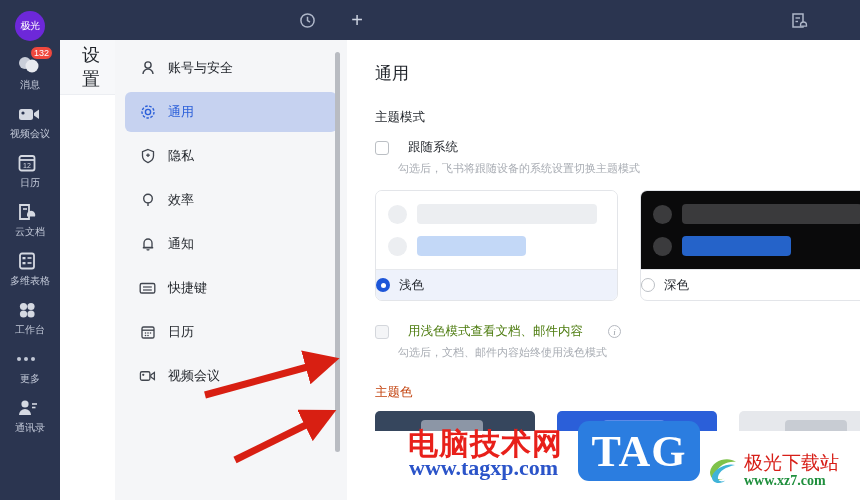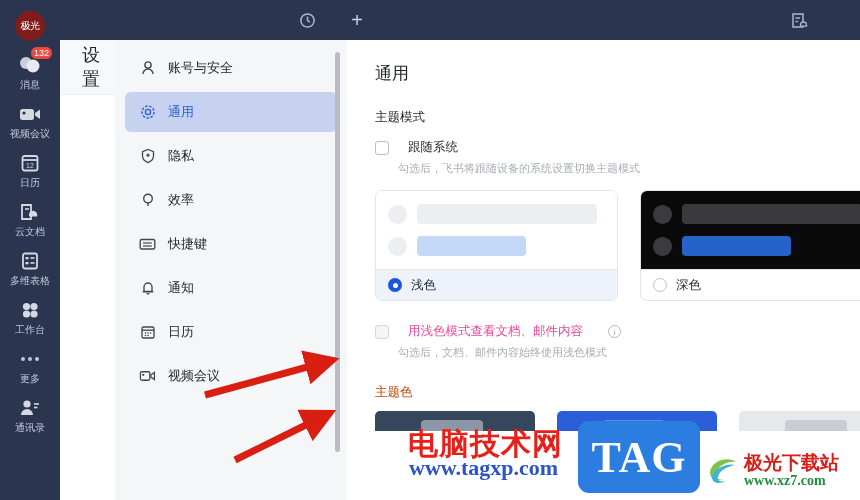--- a/index.html
+++ b/index.html
@@ -28,7 +28,7 @@
   }
   .avatar {
     width: 30px; height: 30px; border-radius: 50%;
-    background: #7f1d1d;
+    background: #6d28d9;
     color: #fff;
     font-size: 10px;
     display: flex; align-items: center; justify-content: center;

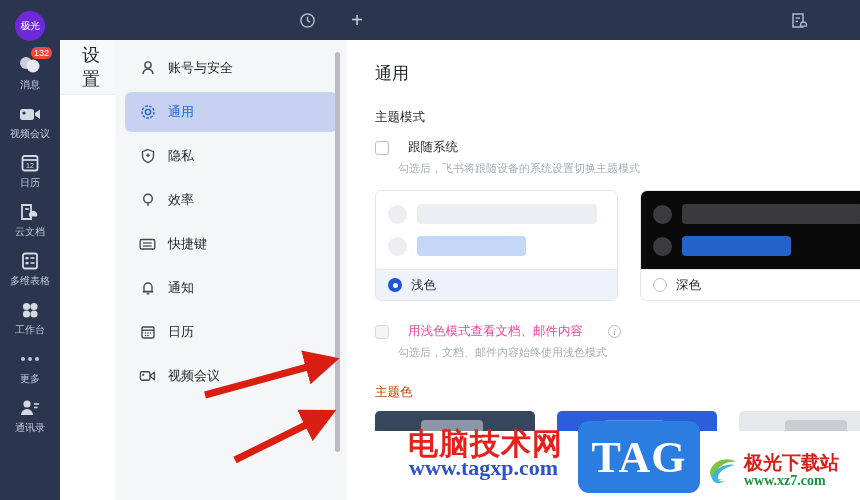--- a/index.html
+++ b/index.html
@@ -44,7 +44,7 @@
   }
   .rail-ico {
     width: 26px; height: 24px;
-    display: flex; align-items: center; justify-content: center;
+    display: flex; align-items: center; 
     position: relative;
     color: #c2c8d6;
   }

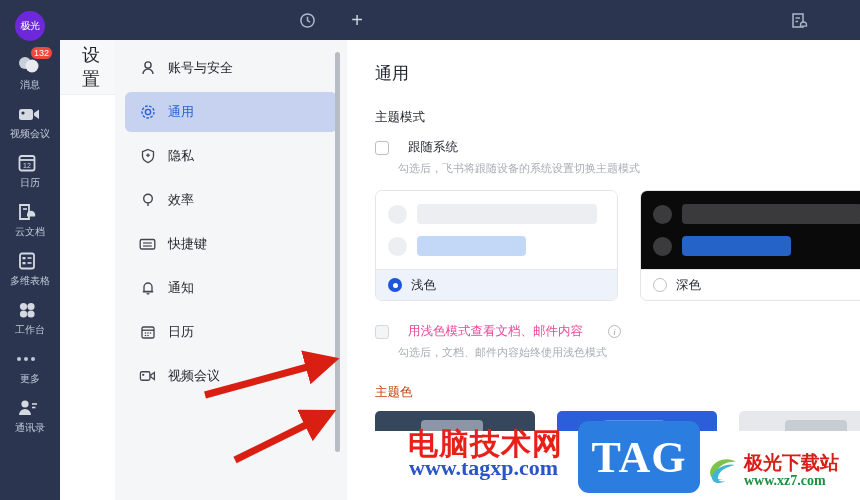--- a/index.html
+++ b/index.html
@@ -486,6 +486,17 @@
 
           <div class="nav-item">
             <span class="nav-ico">
+              <svg width="16" height="16" viewBox="0 0 16 16">
+                <path d="M4 11.5 V7 a4 4 0 0 1 8 0 v4.5 z" fill="none" stroke="currentColor" stroke-width="1.35"></path>
+                <line x1="2.8" y1="11.7" x2="13.2" y2="11.7" stroke="currentColor" stroke-width="1.35"></line>
+                <path d="M6.8 13.2 a1.3 1.3 0 0 0 2.4 0" fill="none" stroke="currentColor" stroke-width="1.2"></path>
+              </svg>
+            </span>
+            <span>通知</span>
+          </div>
+
+          <div class="nav-item">
+            <span class="nav-ico">
               <svg width="17" height="14" viewBox="0 0 17 14">
                 <rect x="1.2" y="2.5" width="14.6" height="9.5" rx="1.6" fill="none" stroke="currentColor" stroke-width="1.35"></rect>
                 <line x1="4" y1="6" x2="12.8" y2="6" stroke="currentColor" stroke-width="1.2"></line>
@@ -493,17 +504,6 @@
               </svg>
             </span>
             <span>快捷键</span>
-          </div>
-
-          <div class="nav-item">
-            <span class="nav-ico">
-              <svg width="16" height="16" viewBox="0 0 16 16">
-                <path d="M4 11.5 V7 a4 4 0 0 1 8 0 v4.5 z" fill="none" stroke="currentColor" stroke-width="1.35"></path>
-                <line x1="2.8" y1="11.7" x2="13.2" y2="11.7" stroke="currentColor" stroke-width="1.35"></line>
-                <path d="M6.8 13.2 a1.3 1.3 0 0 0 2.4 0" fill="none" stroke="currentColor" stroke-width="1.2"></path>
-              </svg>
-            </span>
-            <span>通知</span>
           </div>
 
           <div class="nav-item">

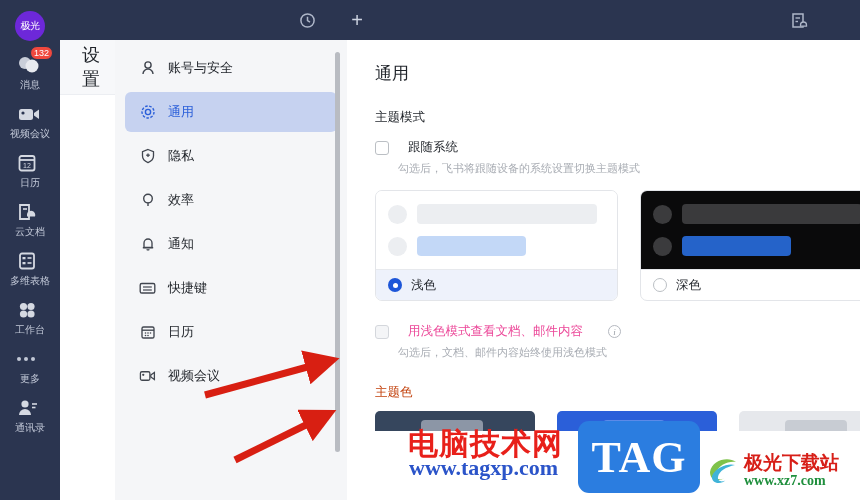--- a/index.html
+++ b/index.html
@@ -228,7 +228,6 @@
     height: 31px;
     display: flex; align-items: center;
     gap: 9px;
-    padding-left: 12px;
     border-top: 1px solid #e7e9ed;
     font-size: 12.5px;
     color: #1f2329;

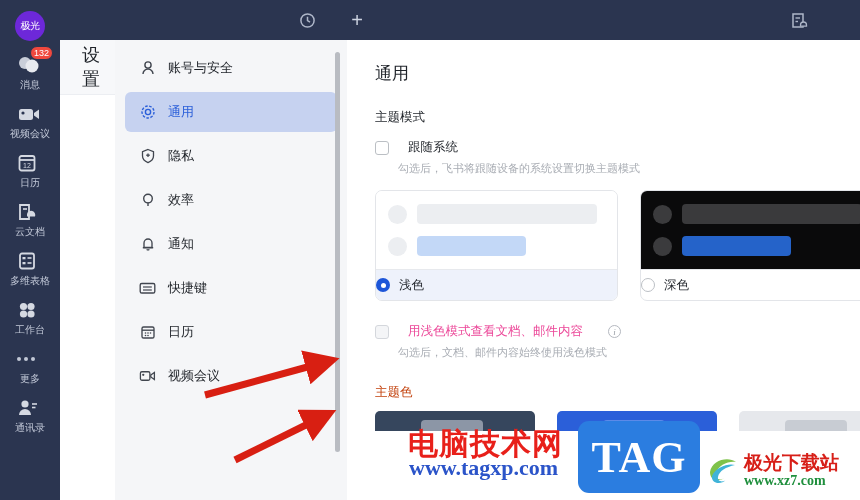--- a/index.html
+++ b/index.html
@@ -186,7 +186,7 @@
   }
   .chk.disabled { border-color: #d4d7dc; background: #f4f5f7; }
   .chk-label { font-size: 12.5px; color: #1f2329; }
-  .chk-label.dim { color: #ec4899; }
+  .chk-label.dim { color: #4d7c0f; }
   .desc {
     font-size: 11px; color: #a8acb3;
     margin: 5px 0 0 23px;

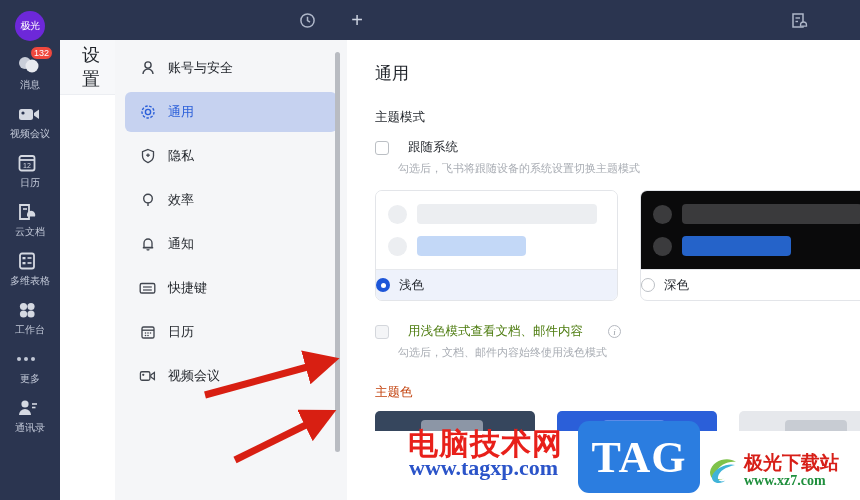--- a/index.html
+++ b/index.html
@@ -285,7 +285,7 @@
   }
   .wm-tag {
     left: 578px; top: 421px;
-    width: 122px; height: 72px;
+    width: 122px; height: 60px;
     background: #2b7de0;
     border-radius: 11px;
     color: #fff;

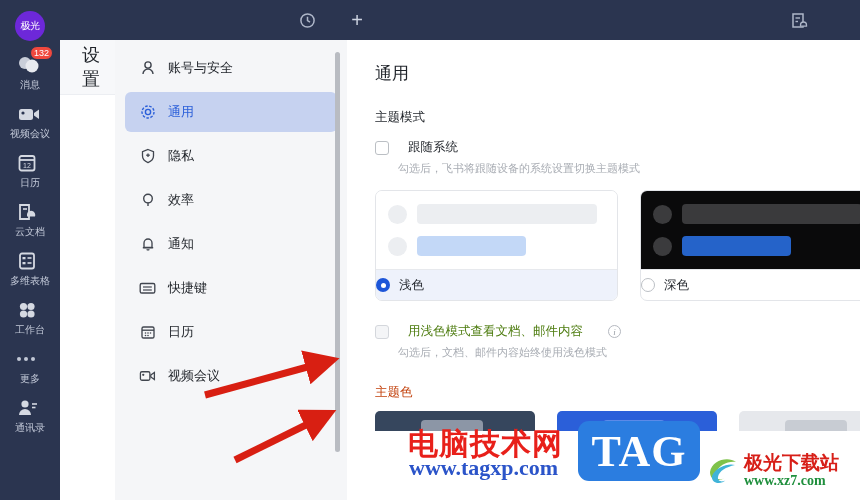--- a/index.html
+++ b/index.html
@@ -301,7 +301,7 @@
   }
   .wm-jg .txt1 {
     font-family: "DejaVu Sans", sans-serif;
-    font-size: 19px; font-weight: bold; color: #d71f18; line-height: 21px;
+    font-size: 19px; font-weight: normal; color: #d71f18; line-height: 21px;
   }
   .wm-jg .txt2 {
     font-family: "Liberation Serif", serif;

